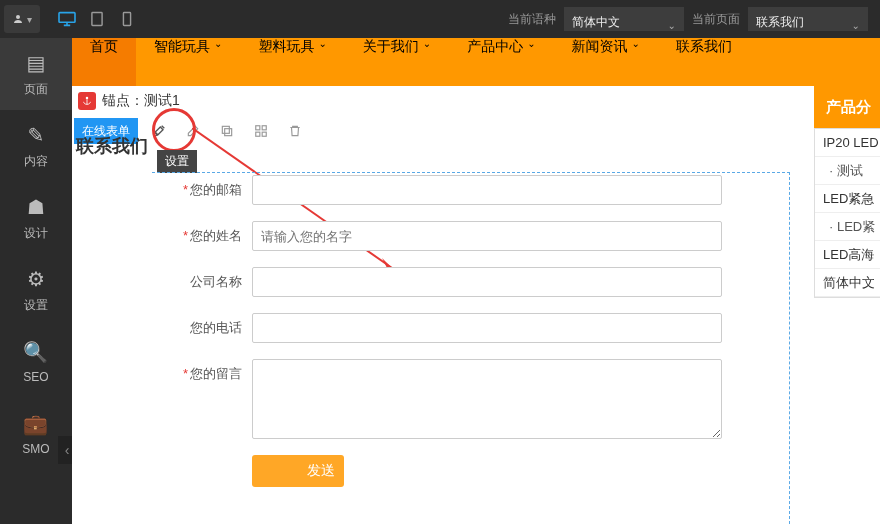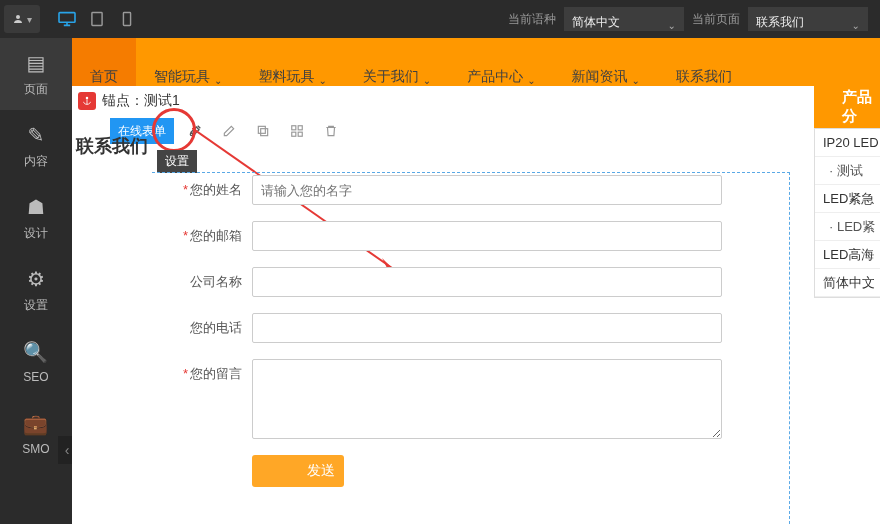--- a/index.html
+++ b/index.html
@@ -21,7 +21,7 @@
 .side-item .ico{font-size:20px;}
 .side-collapse{position:absolute;bottom:60px;right:-4px;width:18px;height:28px;background:#222;color:#888;display:flex;align-items:center;justify-content:center;font-size:14px;}
 .navbar{position:absolute;left:72px;top:38px;right:0;height:48px;background:#ff9800;display:flex;align-items:center;}
-.nav-item{padding:0 18px;height:48px;display:flex;align-items:flex-end;gap:4px;color:#404040;font-size:14px;cursor:pointer;white-space:nowrap;}
+.nav-item{padding:0 18px;height:48px;display:flex;align-items:flex-start;gap:4px;color:#000000;font-size:14px;cursor:pointer;white-space:nowrap;}
 .nav-item.active{background:#f57c00;}
 .nav-chev{font-size:10px;}
 .content{position:absolute;left:72px;top:86px;right:0;bottom:0;background:#fff;border-radius:16px;}

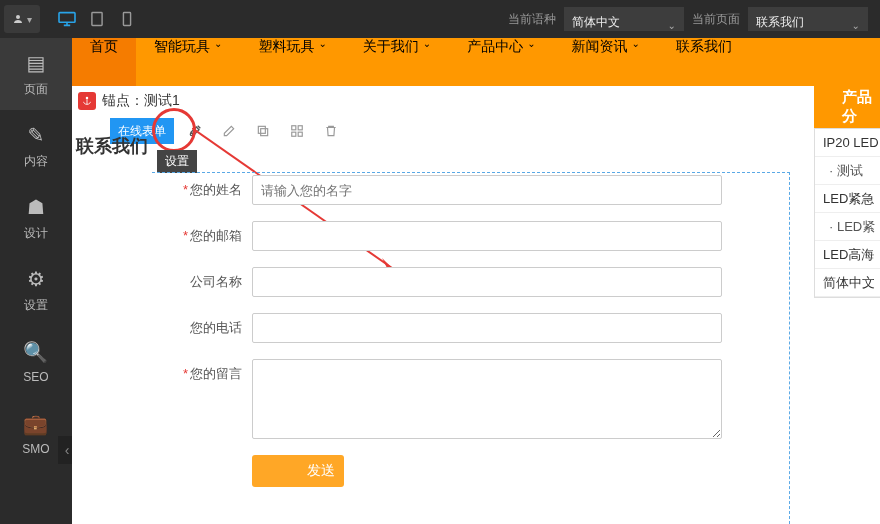--- a/index.html
+++ b/index.html
@@ -42,7 +42,7 @@
 .form-textarea{flex:1;max-width:470px;height:80px;border:1px solid #ccc;border-radius:2px;padding:6px 8px;font-size:13px;resize:vertical;}
 .submit-btn{margin-left:100px;background:#ffa726;color:#fff;border:none;width:92px;height:32px;border-radius:3px;font-size:14px;cursor:pointer;padding-left:46px;}
 .right-panel{position:absolute;right:0;top:86px;width:66px;bottom:0;}
-.right-header{height:42px;background:#ff9800;color:#fff;font-size:15px;font-weight:bold;display:flex;align-items:center;padding-left:28px;}
+.right-header{height:42px;background:#ff9800;color:#fff;font-size:15px;font-weight:bold;display:flex;align-items:center;padding-left:12px;}
 .right-list{border:1px solid #ddd;border-right:none;}
 .right-item{height:28px;border-bottom:1px solid #eee;font-size:13px;color:#333;display:flex;align-items:center;padding-left:8px;white-space:nowrap;overflow:hidden;}
 .right-item.sub{padding-left:14px;color:#555;}

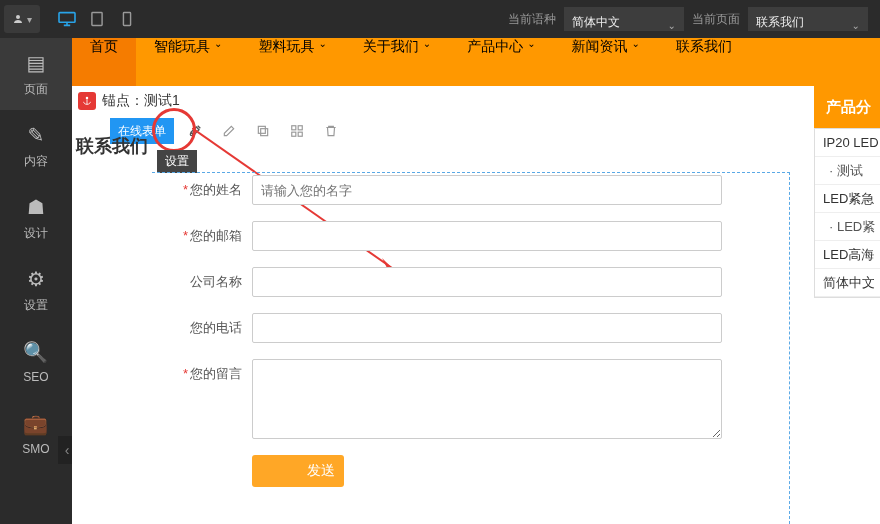--- a/index.html
+++ b/index.html
@@ -27,7 +27,7 @@
 .content{position:absolute;left:72px;top:86px;right:0;bottom:0;background:#fff;border-radius:16px;}
 .anchor-badge{position:absolute;left:6px;top:6px;width:18px;height:18px;background:#e53935;border-radius:3px;color:#fff;display:flex;align-items:center;justify-content:center;}
 .anchor-text{position:absolute;left:30px;top:6px;font-size:14px;color:#333;}
-.toolbar{position:absolute;left:2px;top:32px;height:26px;display:flex;align-items:center;gap:8px;margin-left:36px;}
+.toolbar{position:absolute;left:2px;top:32px;height:26px;display:flex;align-items:center;gap:8px;}
 .tool-chip{background:#2196f3;color:#fff;font-size:12px;height:26px;padding:0 8px;display:flex;align-items:center;}
 .tool-btn{width:26px;height:26px;display:flex;align-items:center;justify-content:center;color:#888;cursor:pointer;}
 .wrench-circle{position:absolute;left:80px;top:22px;width:44px;height:44px;border:3px solid #e53935;border-radius:50%;pointer-events:none;}

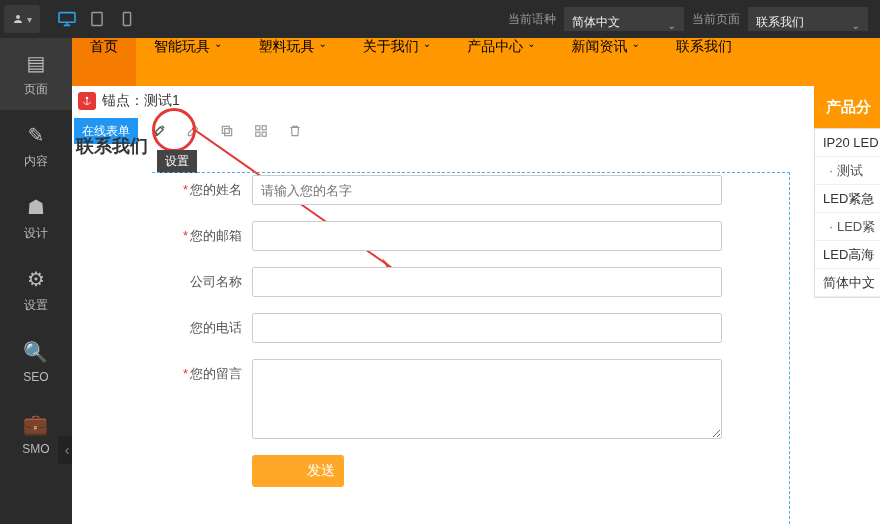--- a/index.html
+++ b/index.html
@@ -202,12 +202,12 @@
 
   <div class="form-area">
     <div class="form-row">
+      <div class="form-label"><span class="req">*</span><span>您的邮箱</span></div>
+      <input class="form-input" style="">
+    </div>
+    <div class="form-row">
       <div class="form-label"><span class="req">*</span><span>您的姓名</span></div>
       <input class="form-input" placeholder="请输入您的名字" style="">
-    </div>
-    <div class="form-row">
-      <div class="form-label"><span class="req">*</span><span>您的邮箱</span></div>
-      <input class="form-input" style="">
     </div>
     <div class="form-row">
       <div class="form-label"><span>公司名称</span></div>

